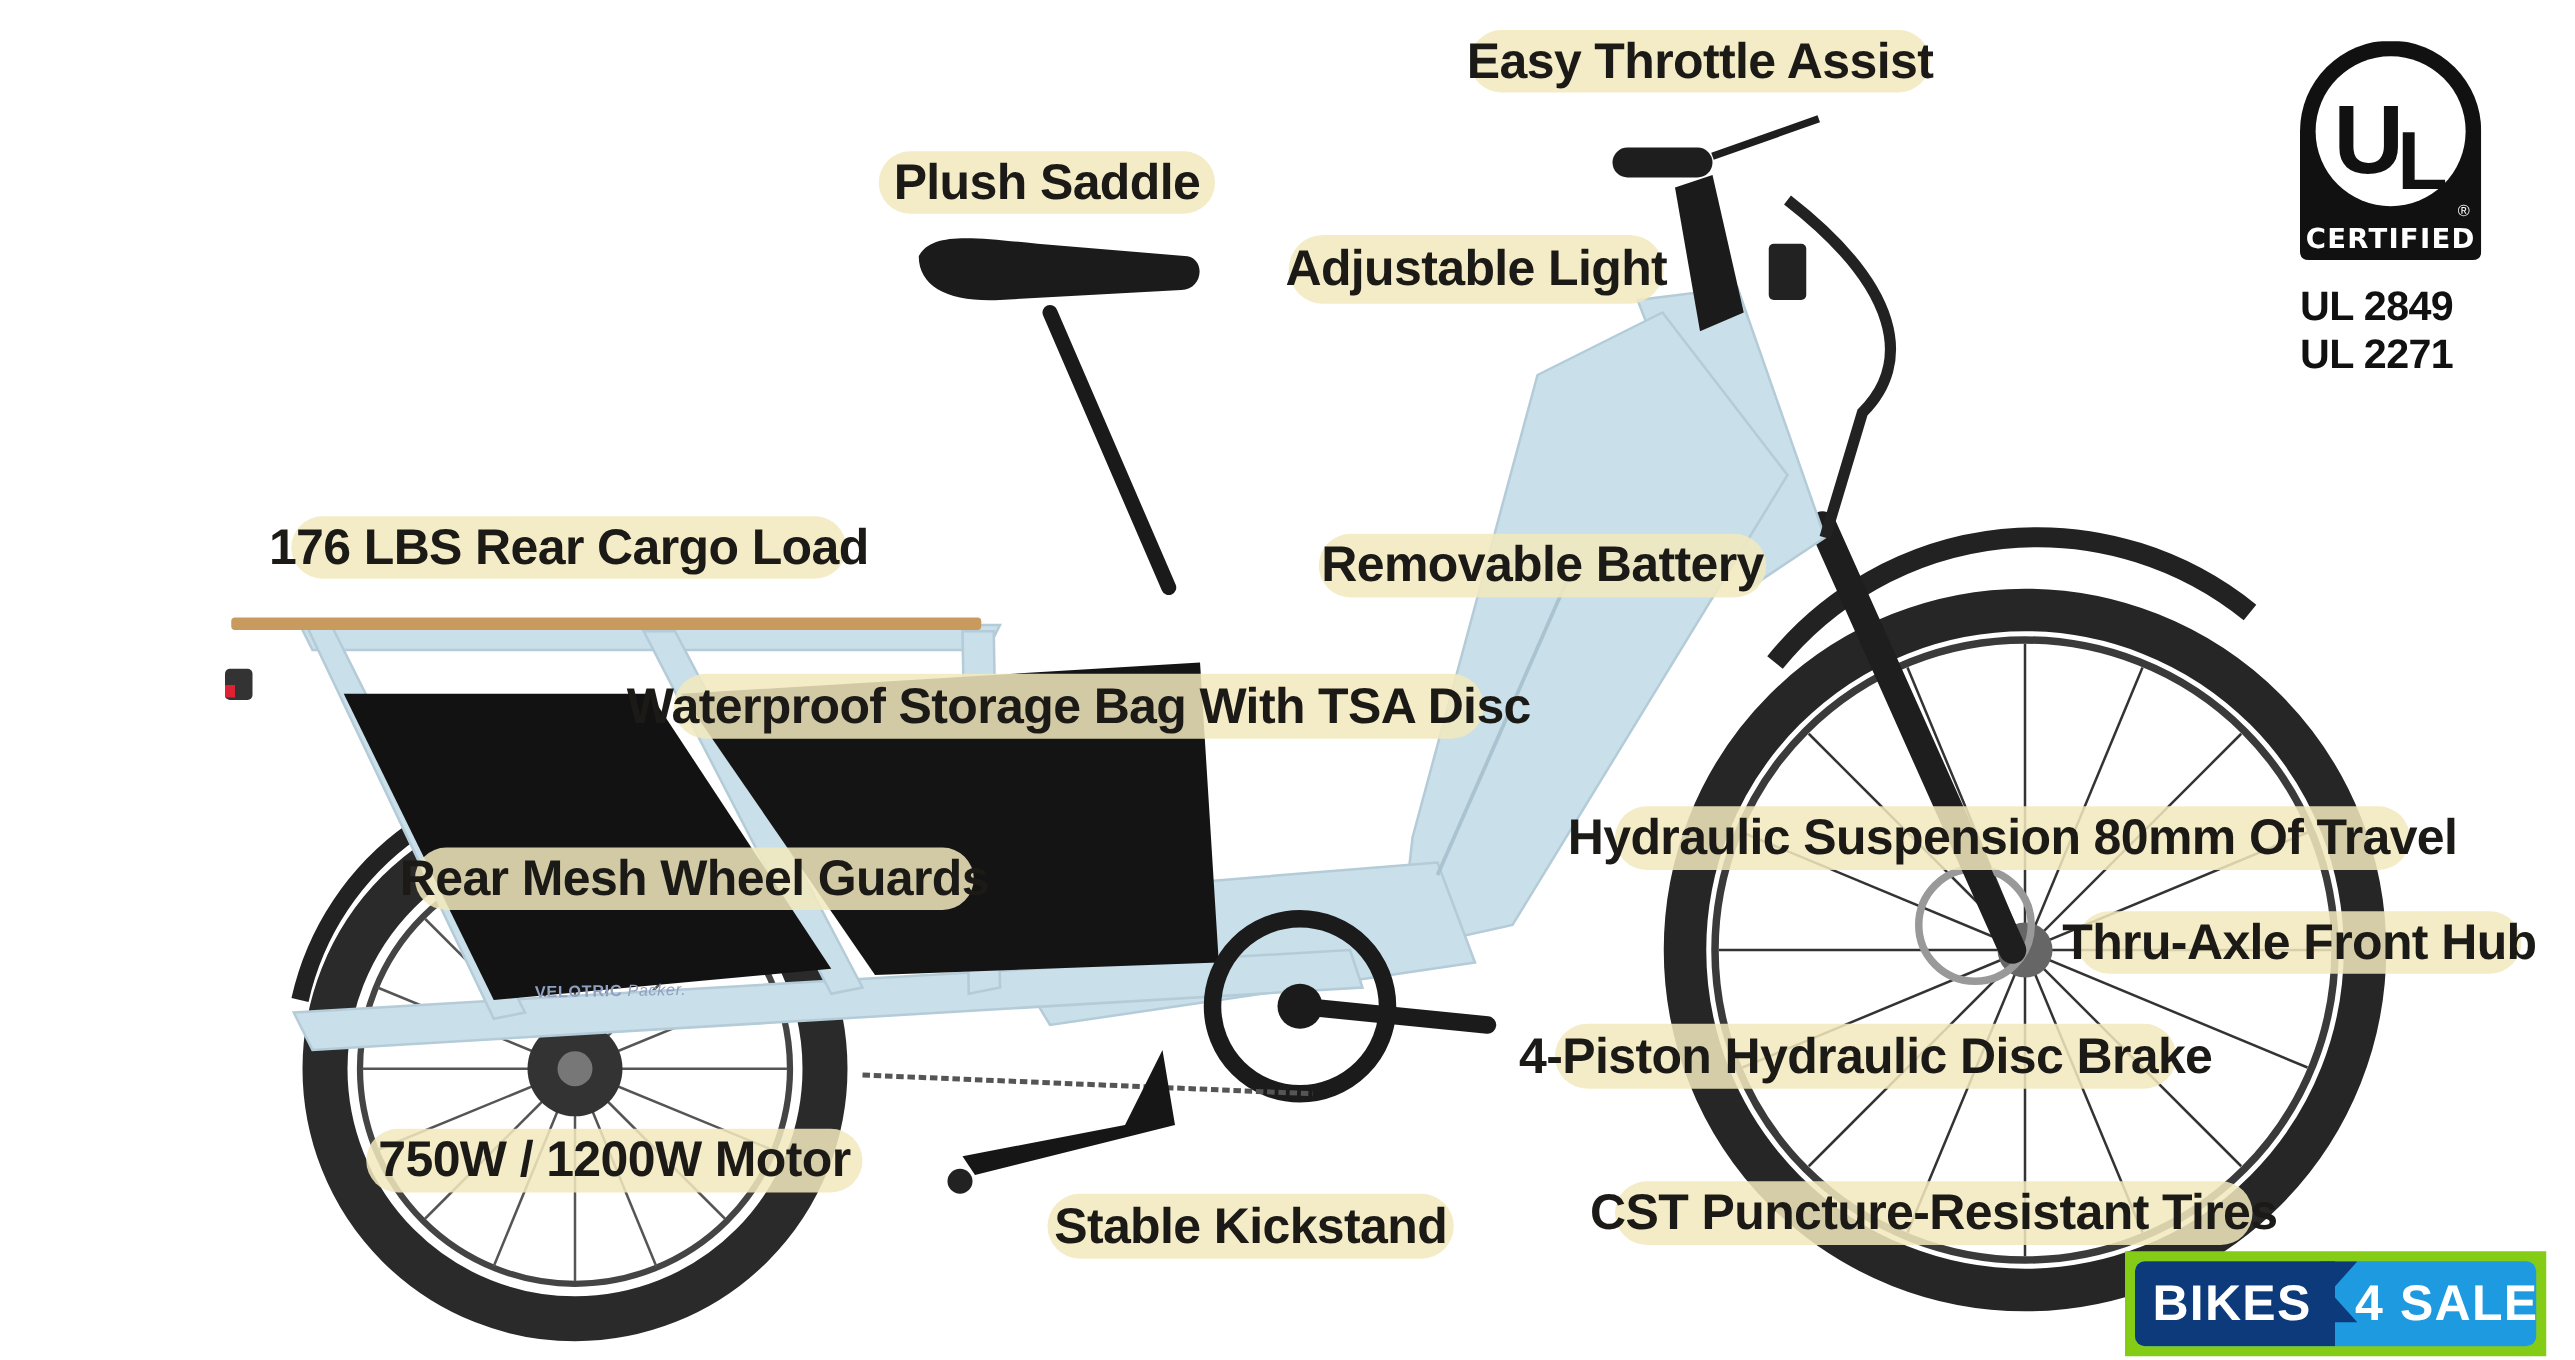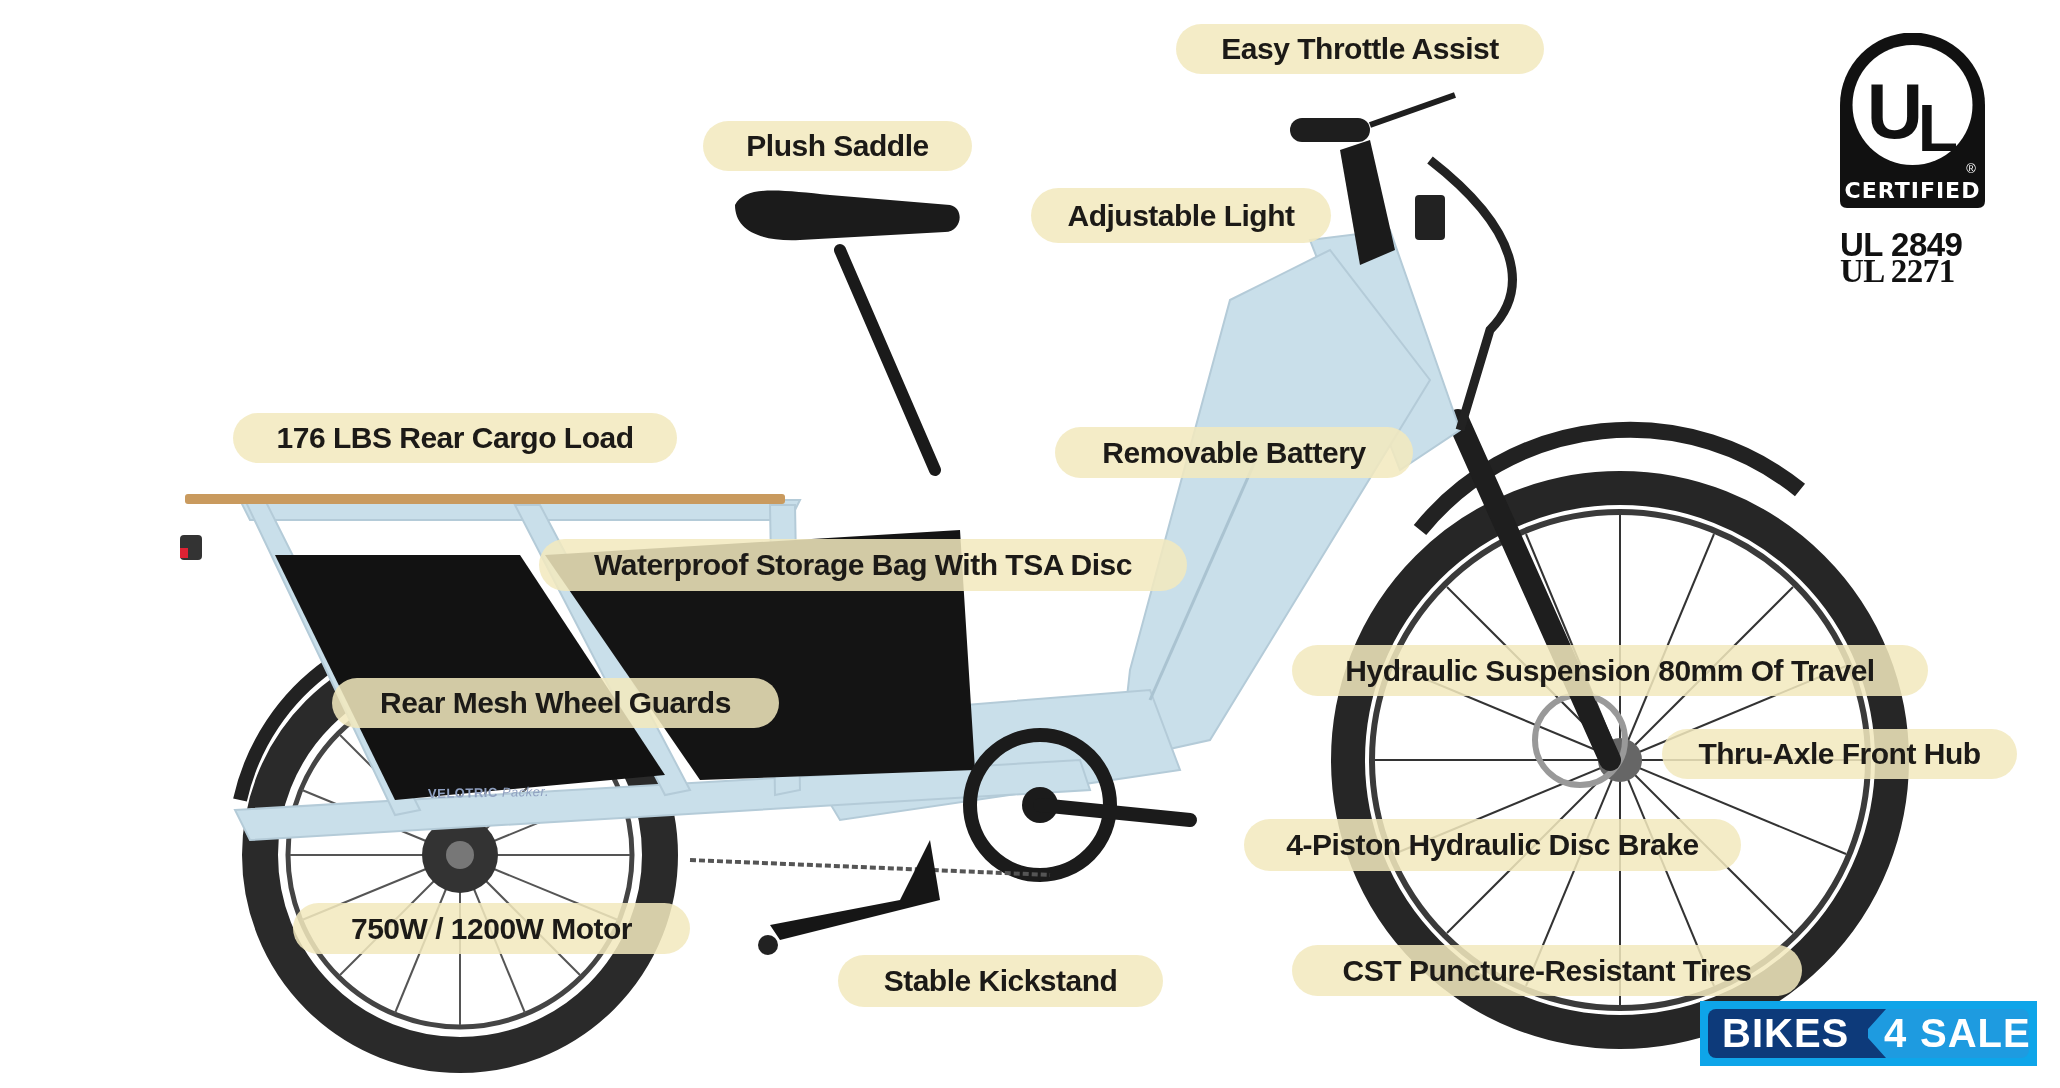--- a/index.html
+++ b/index.html
@@ -8,7 +8,7 @@
   svg.bike{position:absolute;left:0;top:0;}
   .pill{position:absolute;display:flex;align-items:center;justify-content:center;
         background:rgba(242,233,190,0.86);border-radius:30px;color:#1c1a17;
-        font-weight:700;font-size:30px;letter-spacing:-0.5px;white-space:nowrap;box-sizing:border-box;}
+        font-weight:700;font-size:40px;letter-spacing:-0.5px;white-space:nowrap;box-sizing:border-box;}
   .ul-badge{position:absolute;left:1840px;top:33px;width:145px;height:175px;}
   .ul-std{position:absolute;left:1840px;font-weight:700;font-size:33px;color:#111;line-height:34px;letter-spacing:-0.5px;}
   .b4s{position:absolute;left:1700px;top:1001px;width:337px;height:65px;background:#0ea5e9;}

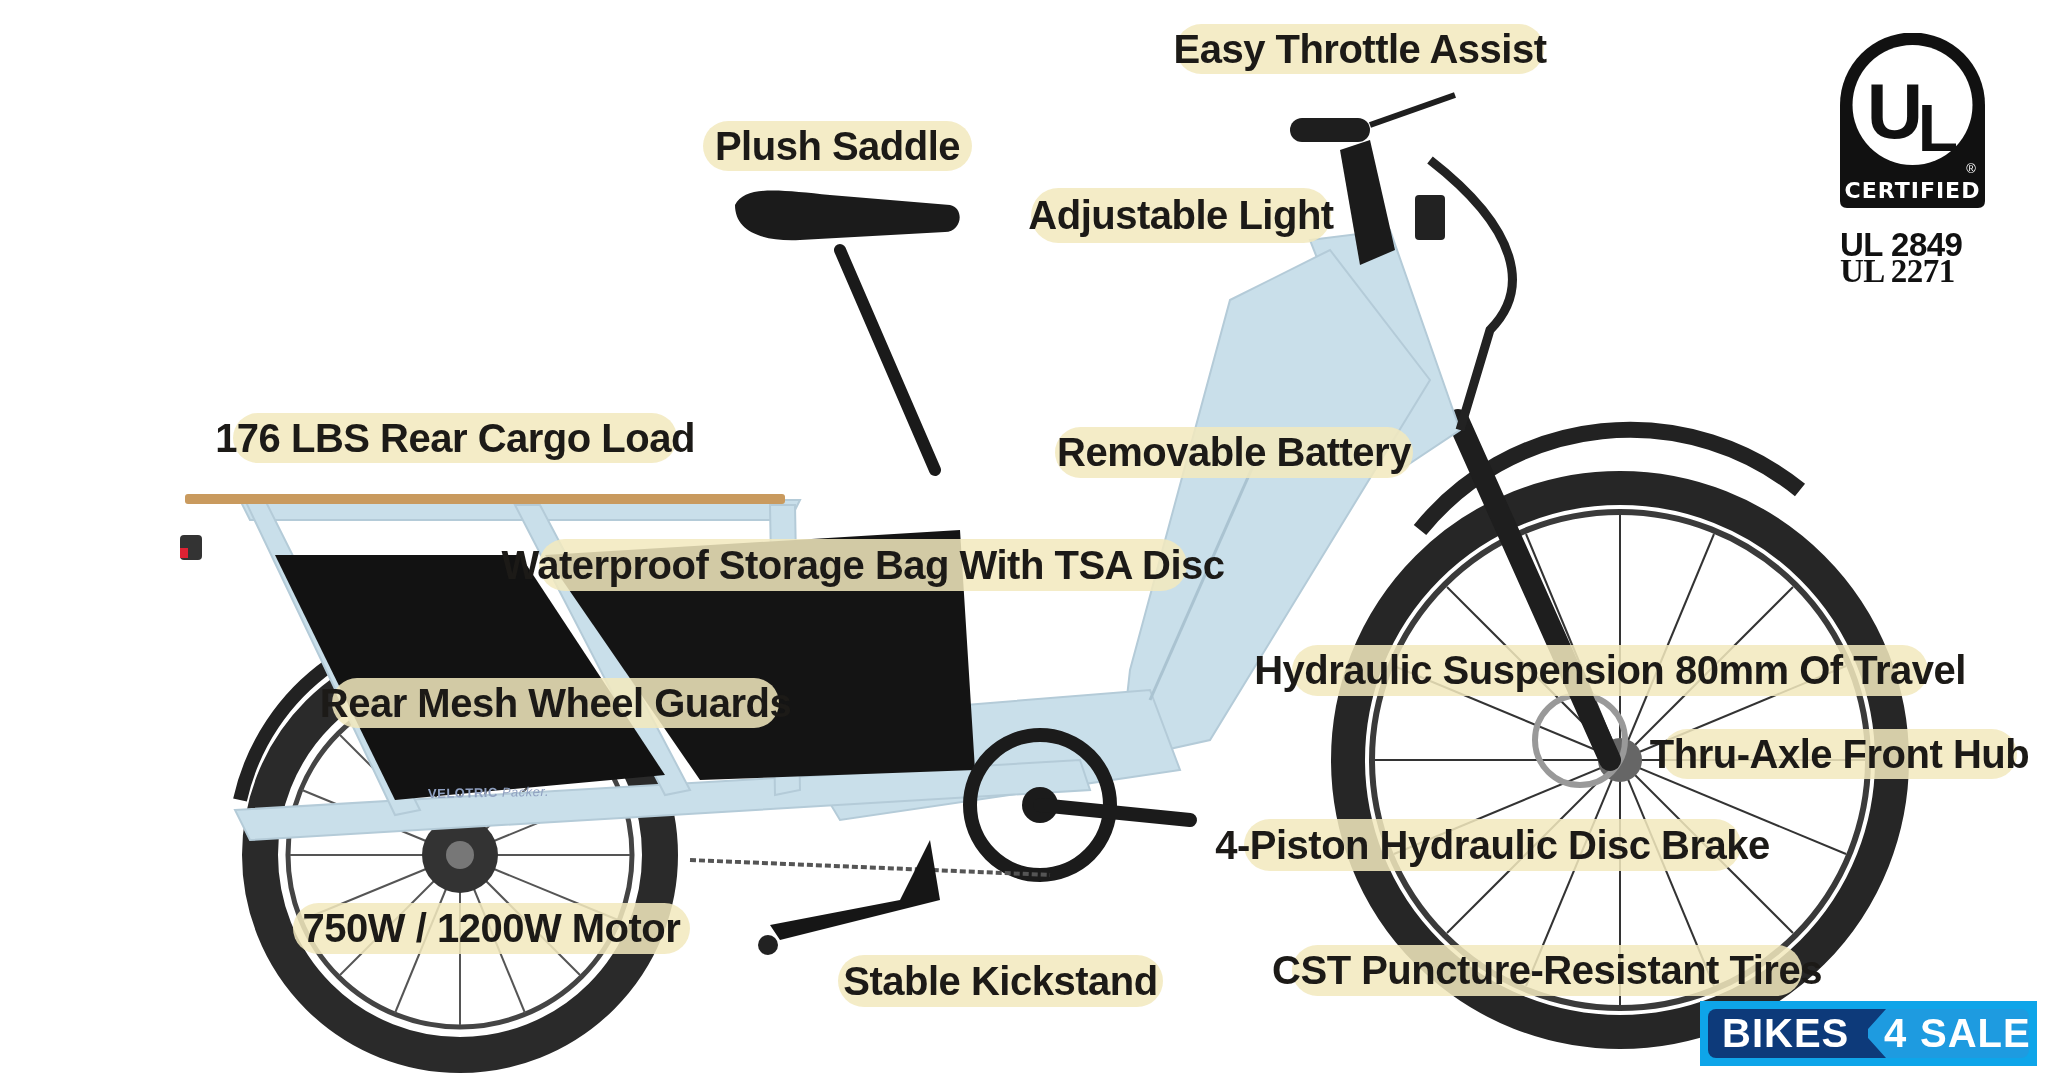--- a/index.html
+++ b/index.html
@@ -174,7 +174,7 @@
     <text x="72.5" y="165" font-family="DejaVu Sans, sans-serif" font-weight="700" font-size="22" fill="#fff" text-anchor="middle" letter-spacing="1">CERTIFIED</text>
   </svg>
   <div class="ul-std" style="top:228px;">UL 2849</div>
-  <div class="ul-std" style="top:254px;font-family:Liberation Serif, serif;">UL 2271</div>
+  <div class="ul-std" style="top:266px;">UL 2271</div>
 
   <div class="b4s">
     <div class="b4s-inner">

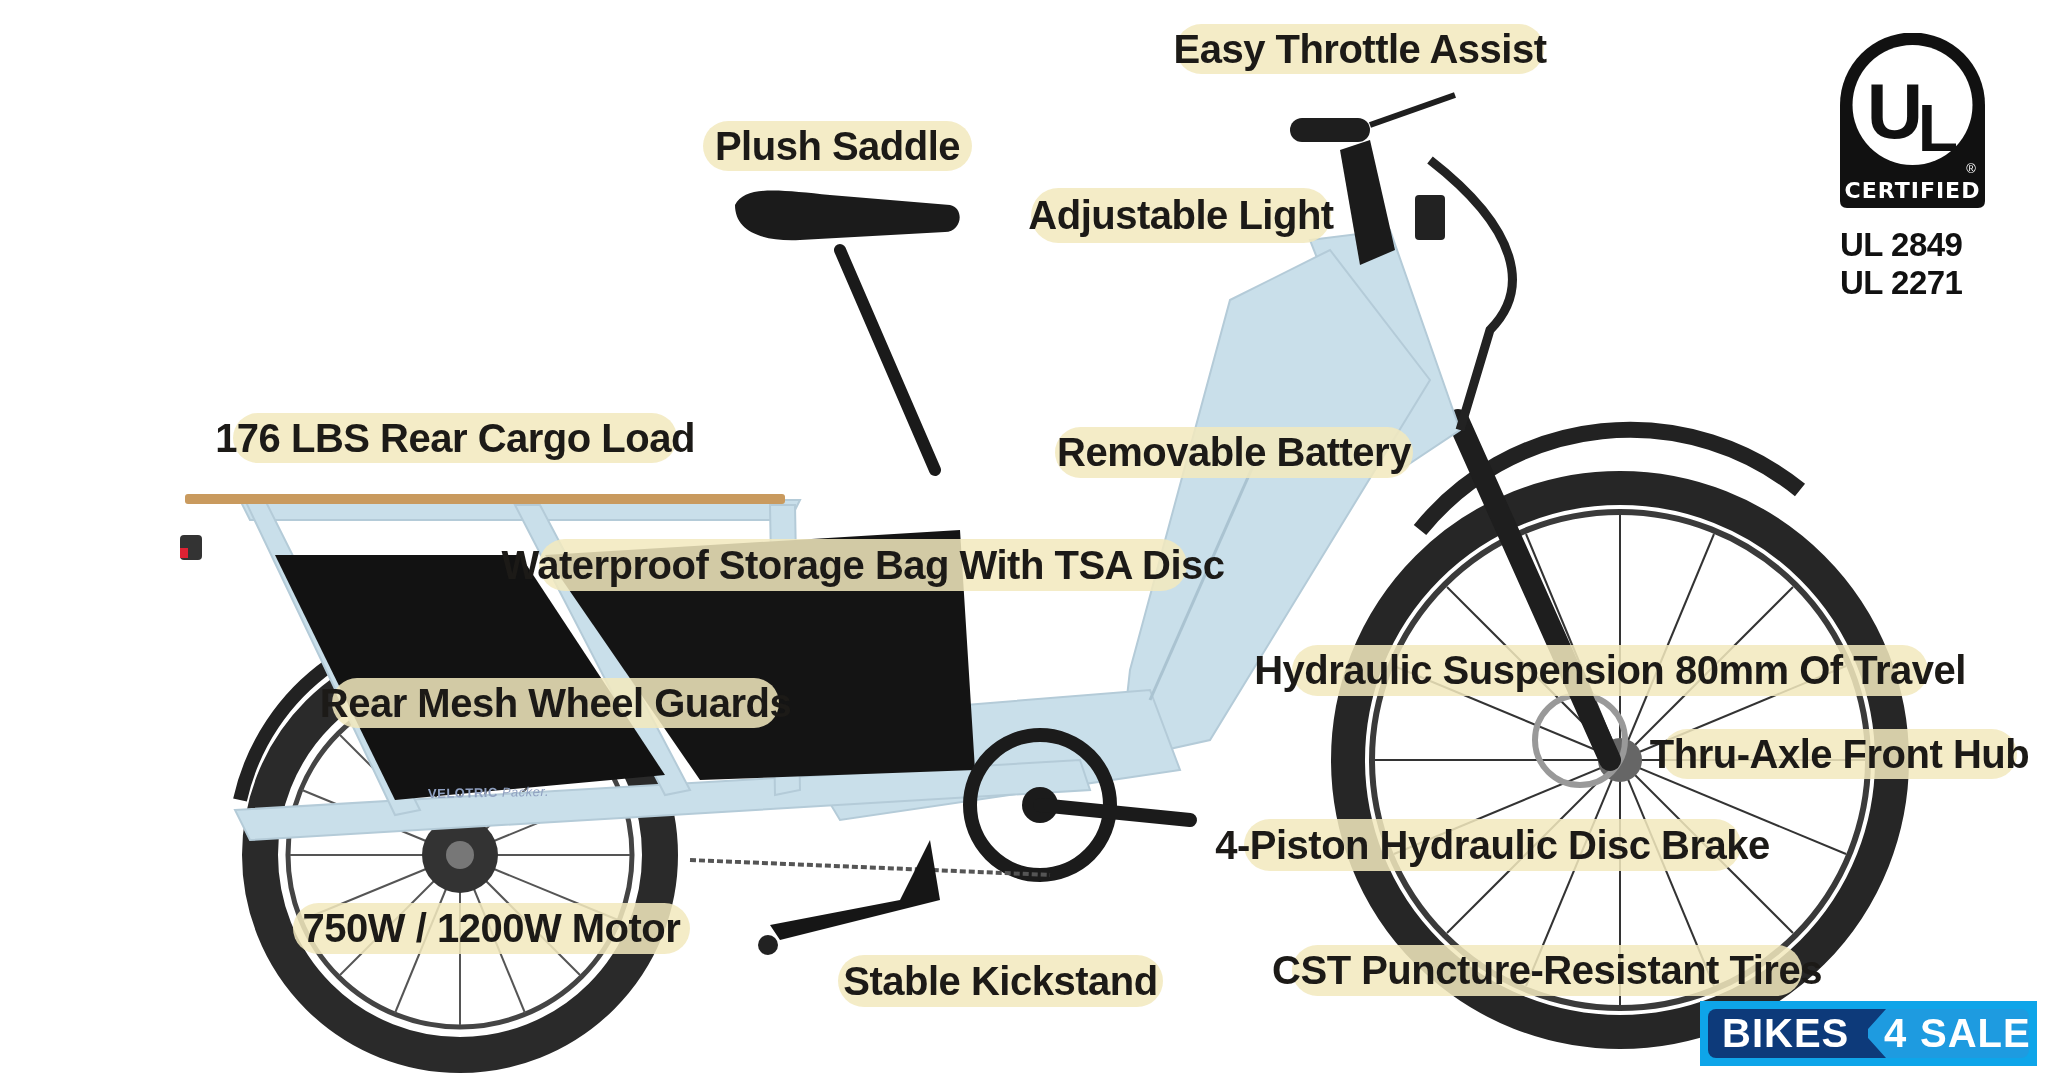--- a/index.html
+++ b/index.html
@@ -11,7 +11,7 @@
         font-weight:700;font-size:40px;letter-spacing:-0.5px;white-space:nowrap;box-sizing:border-box;}
   .ul-badge{position:absolute;left:1840px;top:33px;width:145px;height:175px;}
   .ul-std{position:absolute;left:1840px;font-weight:700;font-size:33px;color:#111;line-height:34px;letter-spacing:-0.5px;}
-  .b4s{position:absolute;left:1700px;top:1001px;width:337px;height:65px;background:#0ea5e9;}
+  .b4s{position:absolute;left:1700px;top:1001px;width:337px;height:84px;background:#84cc16;}
   .b4s-inner{position:absolute;left:8px;top:8px;right:8px;bottom:8px;border-radius:8px;background:#1e9be0;overflow:hidden;}
   .b4s-left{position:absolute;left:0;top:0;bottom:0;width:160px;background:#0d3a7a;}
   .b4s-text{position:absolute;top:0;bottom:0;display:flex;align-items:center;color:#fff;font-weight:700;font-size:40px;letter-spacing:1px;}

